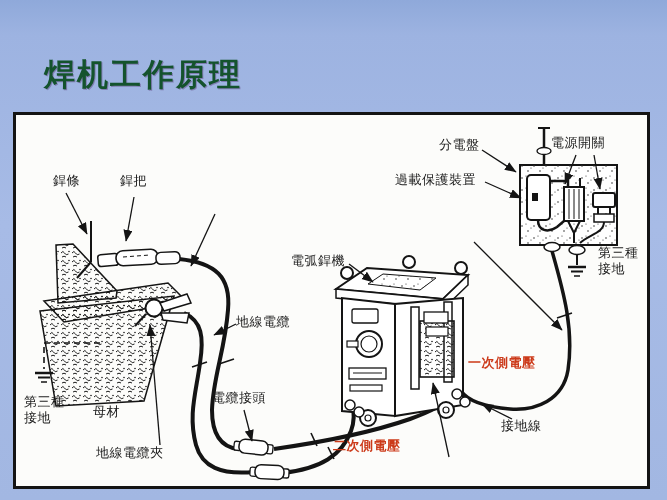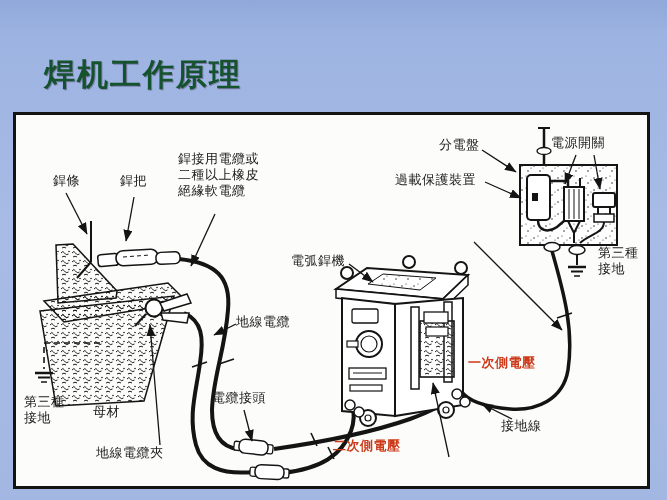--- a/index.html
+++ b/index.html
@@ -202,11 +202,6 @@
   <div class="lbl" style="left:37px;top:58px">銲條</div>
   <div class="lbl" style="left:104px;top:58px">銲把</div>
 
-  <div class="lbl" style="left:162px;top:36px">
-    <span class="ln">銲接用電纜或</span>
-    <span class="ln">二種以上橡皮</span>
-    <span class="ln">絕緣軟電纜</span>
-  </div>
 
   <div class="lbl" style="left:423px;top:22px">分電盤</div>
   <div class="lbl" style="left:535px;top:20px">電源開關</div>

